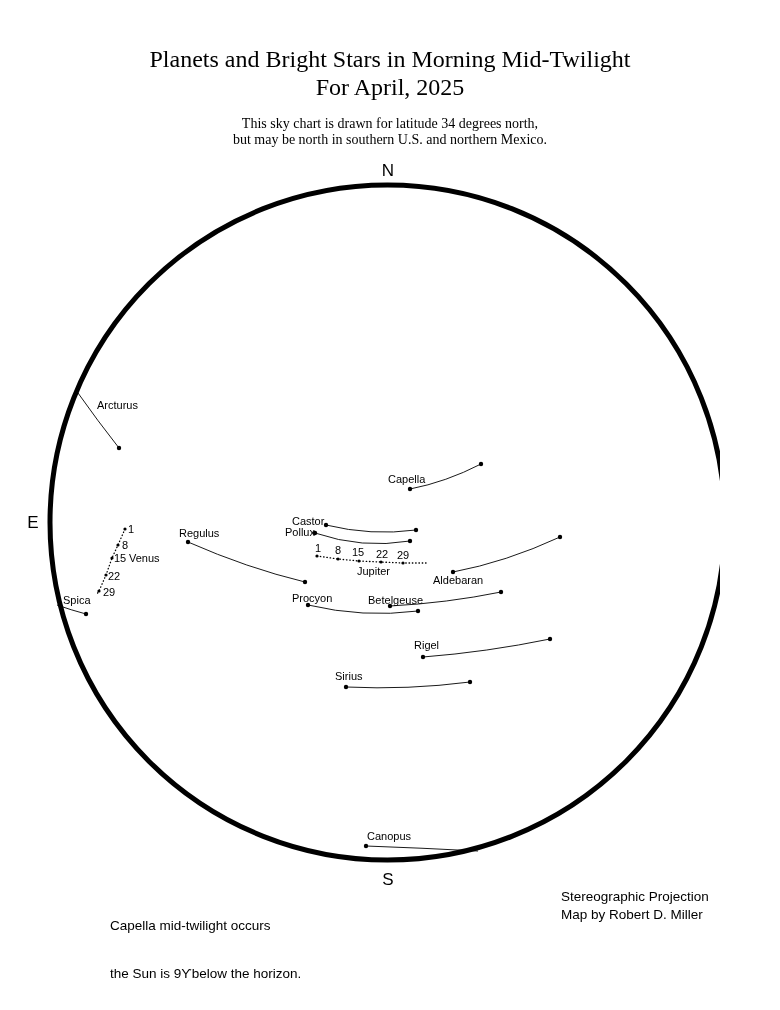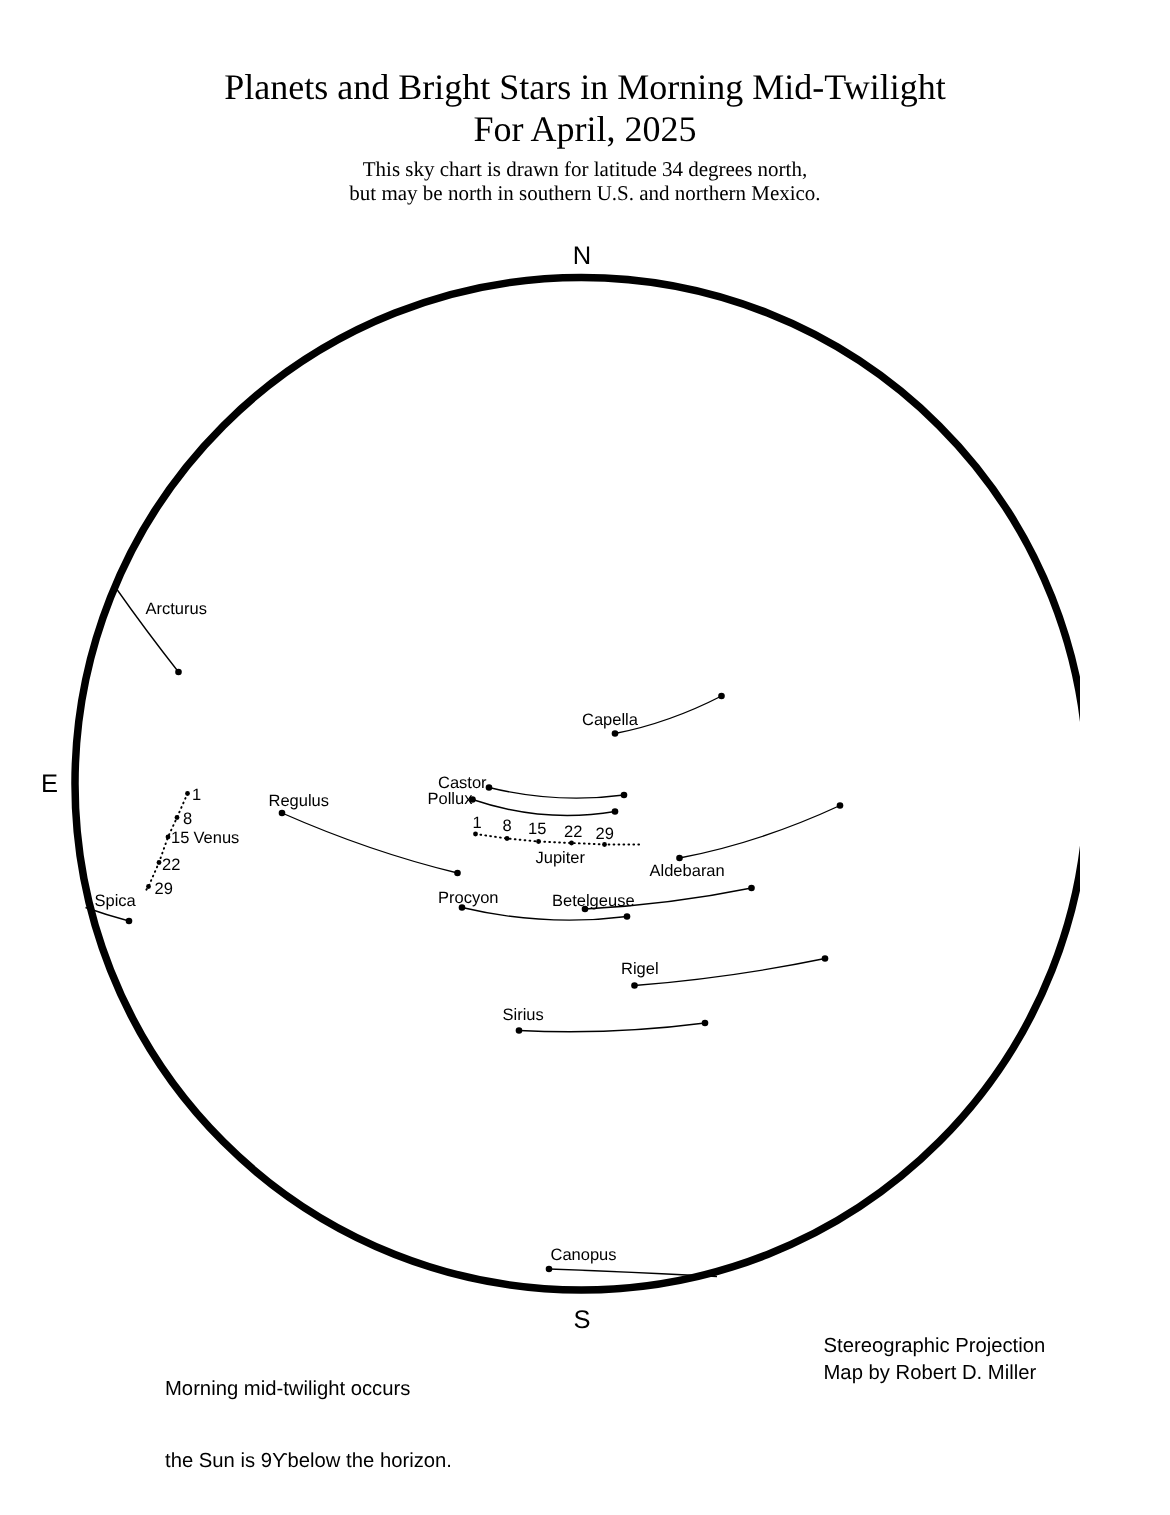--- a/index.html
+++ b/index.html
@@ -7,7 +7,7 @@
         font-family:"Liberation Sans",sans-serif;color:#000;}
   .header{position:absolute;top:45px;left:0;width:780px;text-align:center;z-index:2;}
   .title-line{font-family:"Liberation Serif",serif;font-size:24px;line-height:28px;color:#000;}
-  .subtitle{margin-top:5px;}
+  .subtitle{margin-top:15px;}
   .subtitle-line{font-family:"Liberation Serif",serif;font-size:14px;line-height:16px;color:#000;}
   #sky-svg{position:absolute;top:0;left:0;z-index:1;}
   #sky-svg text{font-family:"Liberation Sans",sans-serif;fill:#000;}

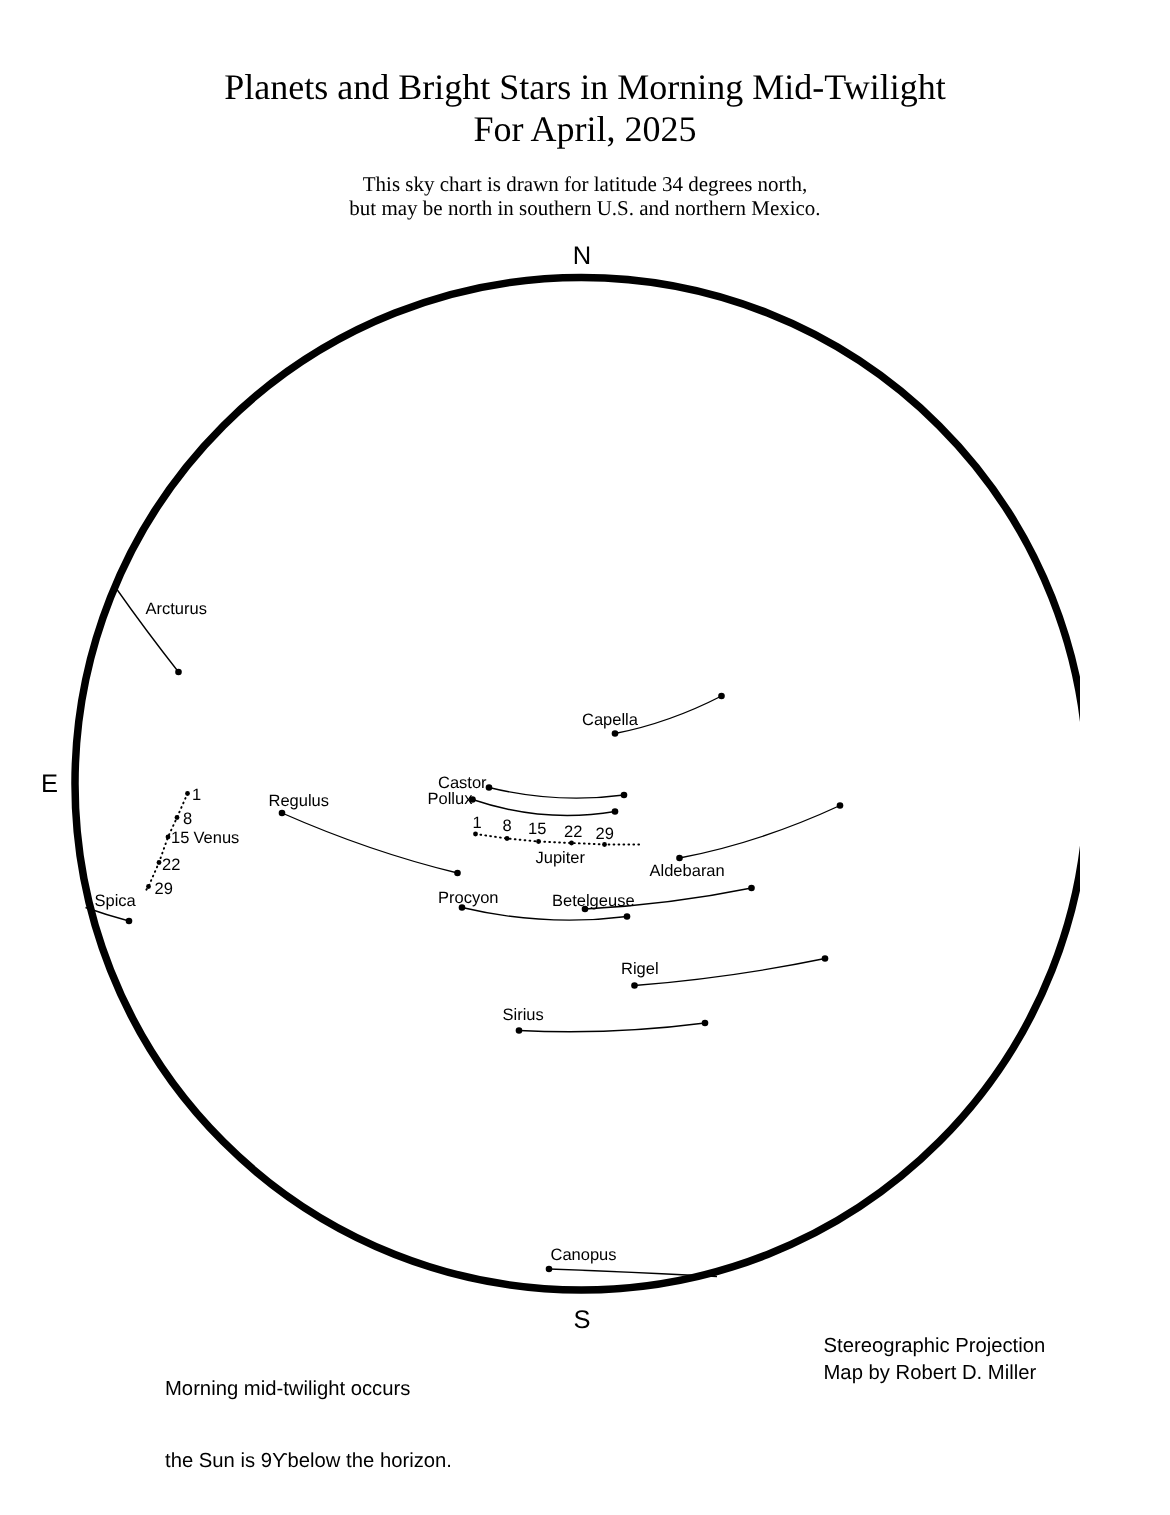--- a/index.html
+++ b/index.html
@@ -13,7 +13,7 @@
   #sky-svg text{font-family:"Liberation Sans",sans-serif;fill:#000;}
   .footer-left{position:absolute;left:110px;top:886px;z-index:2;
                font-size:13.5px;line-height:16px;white-space:pre;}
-  .footer-right{position:absolute;left:549px;top:888px;z-index:2;
+  .footer-right{position:absolute;left:561px;top:888px;z-index:2;
                 font-size:13.5px;line-height:18px;}
 </style>
 </head>

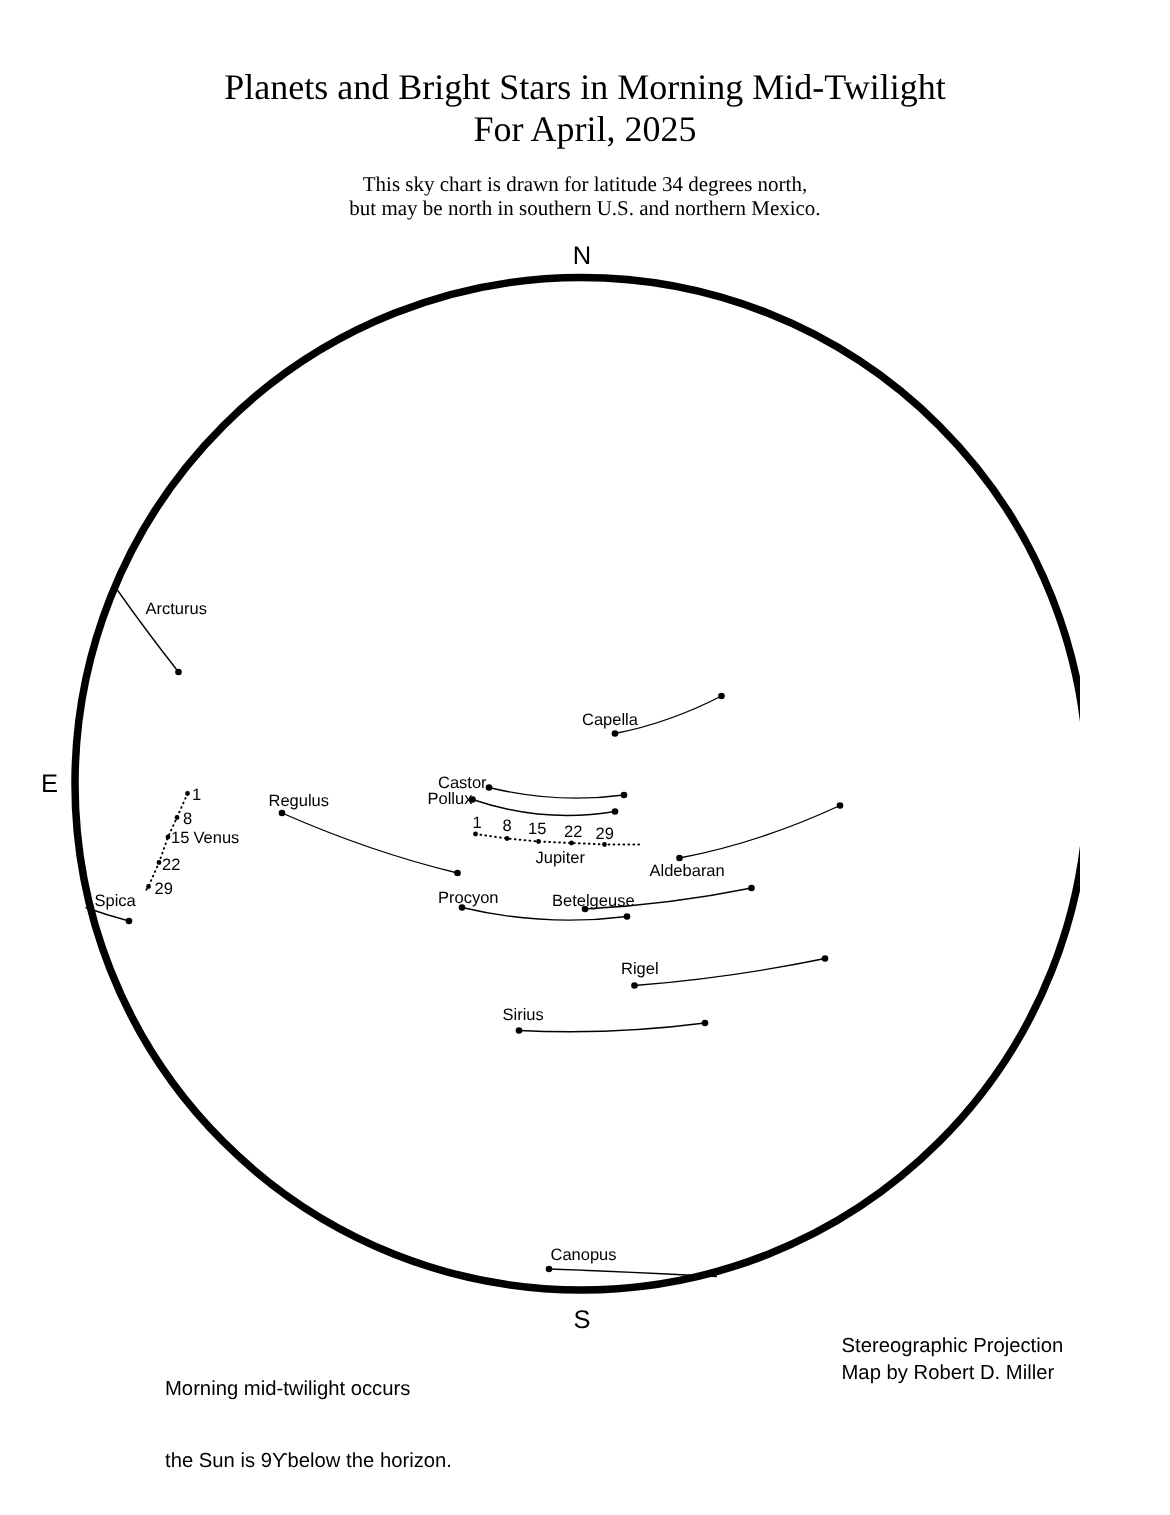--- a/index.html
+++ b/index.html
@@ -109,7 +109,7 @@
     </svg>
 
   <div class="footer-left">
-    <div>Morning mid-twilight occurs</div>
+    <div>Capella mid-twilight occurs</div>
     <div>the Sun is 9ϒbelow the horizon.</div>
     
     

